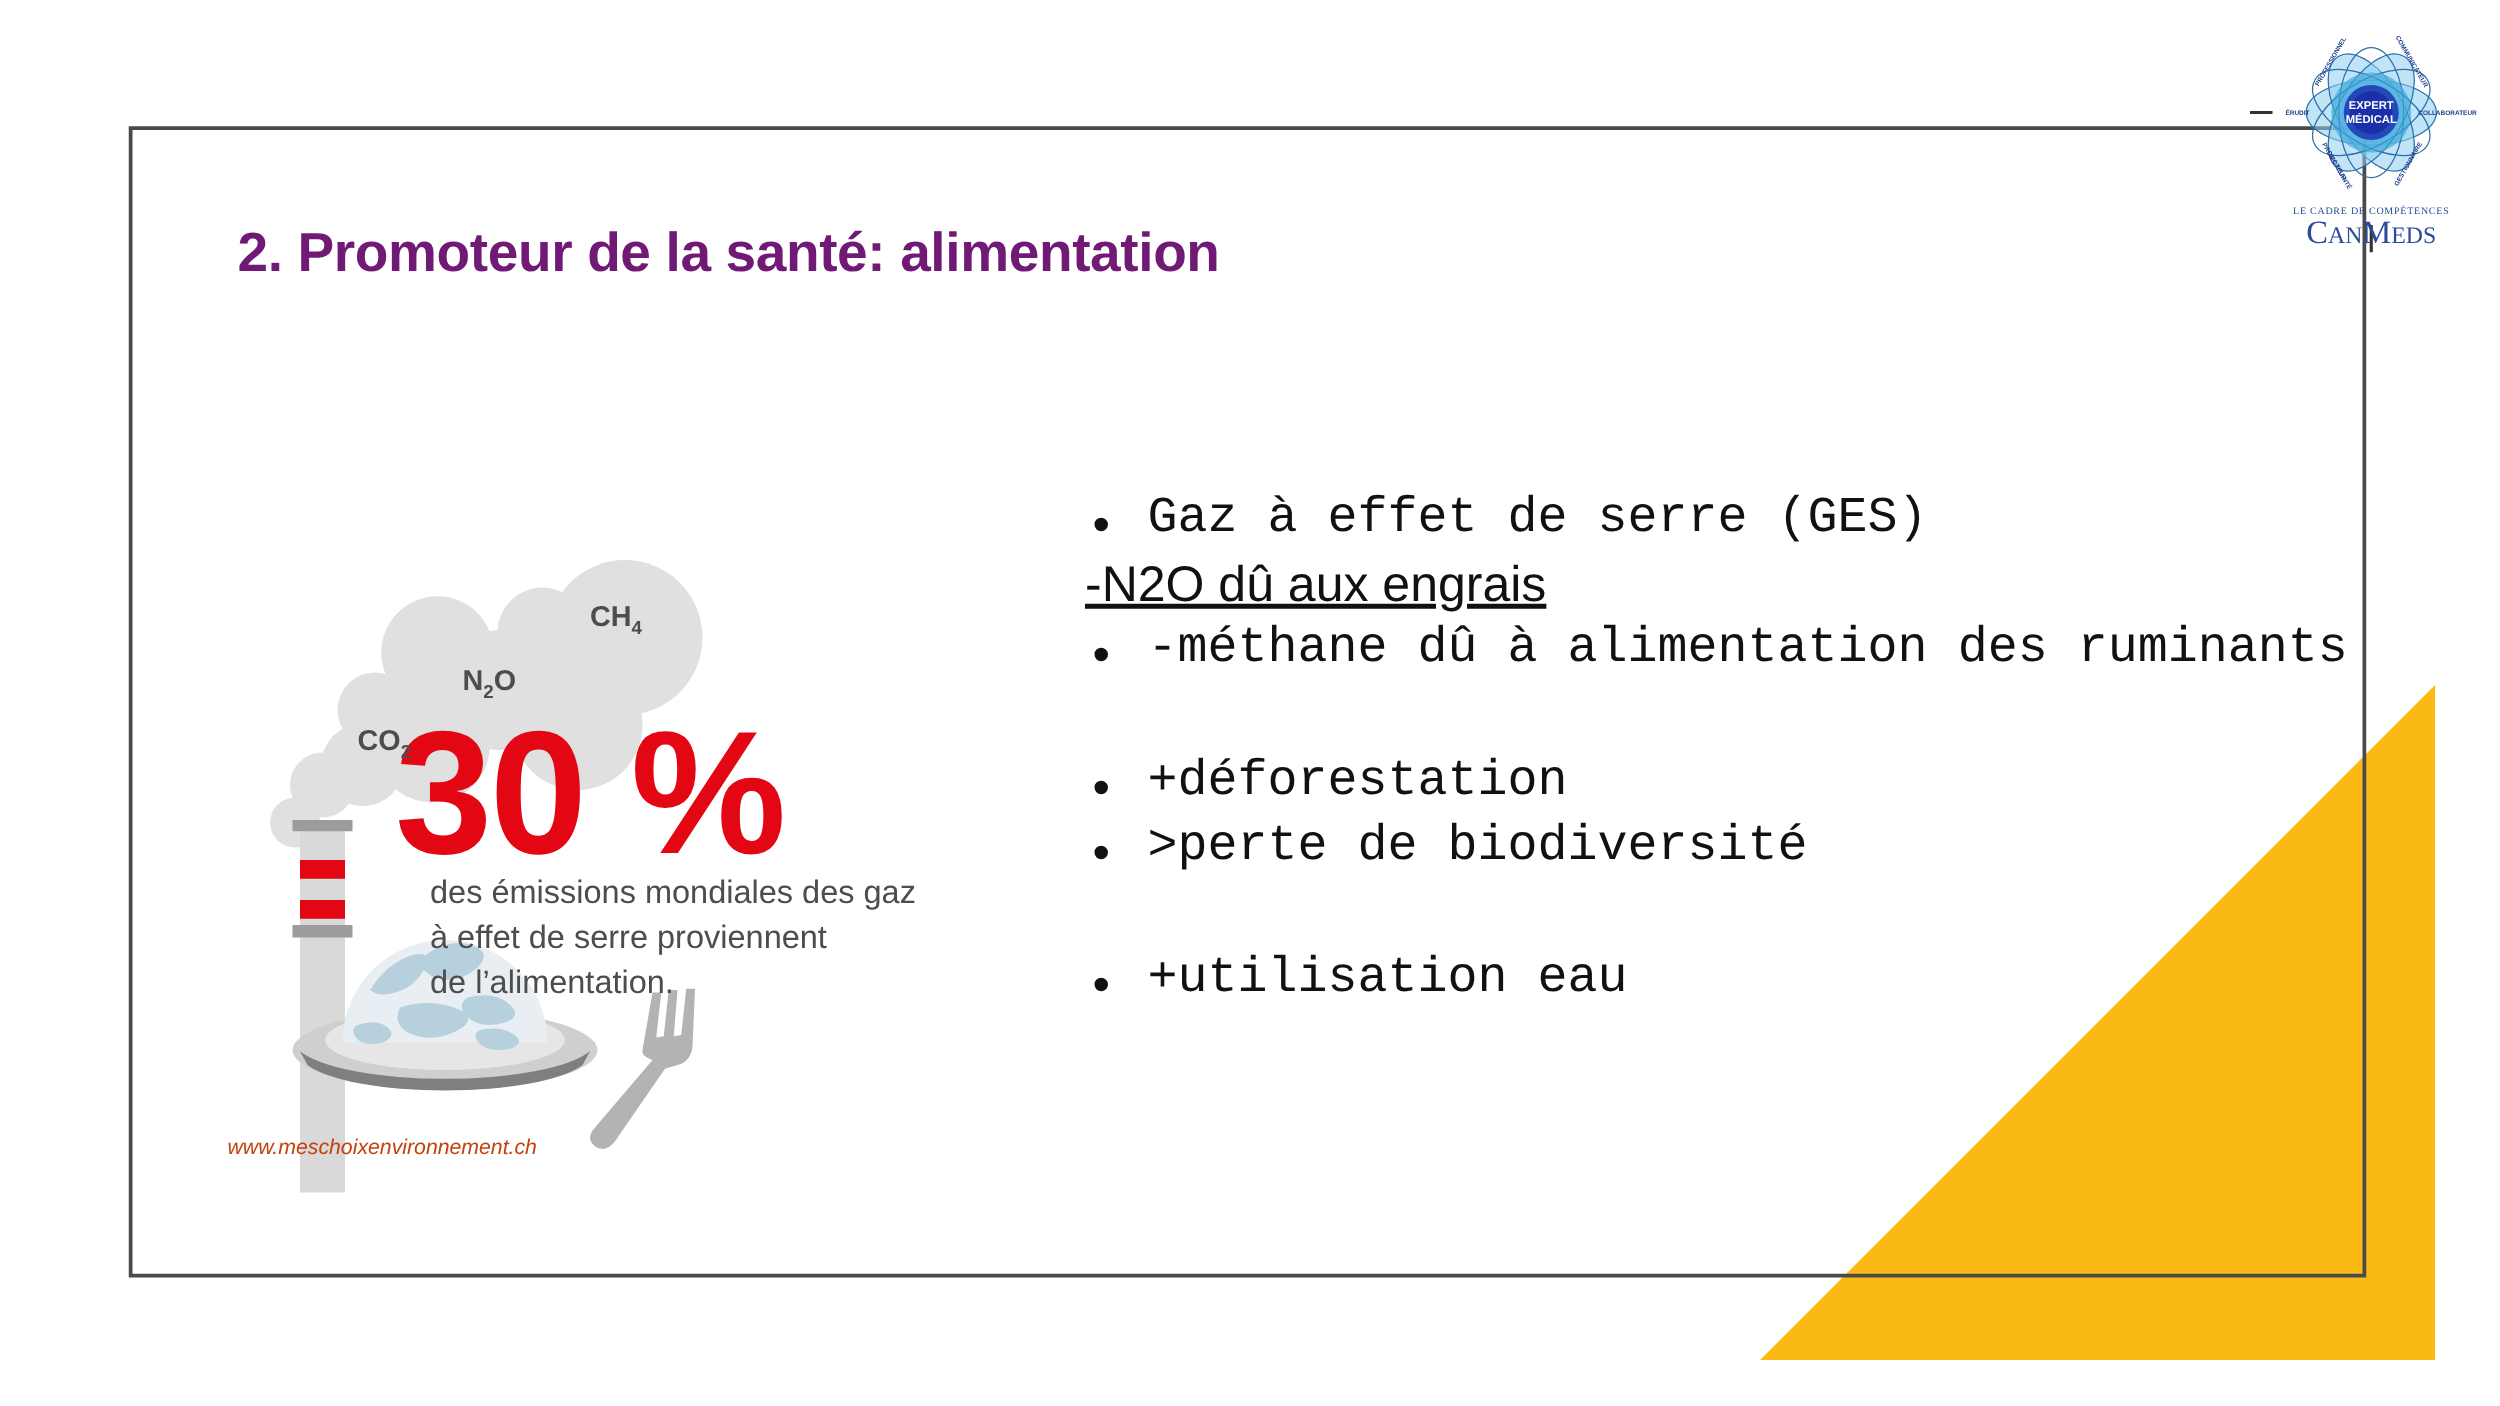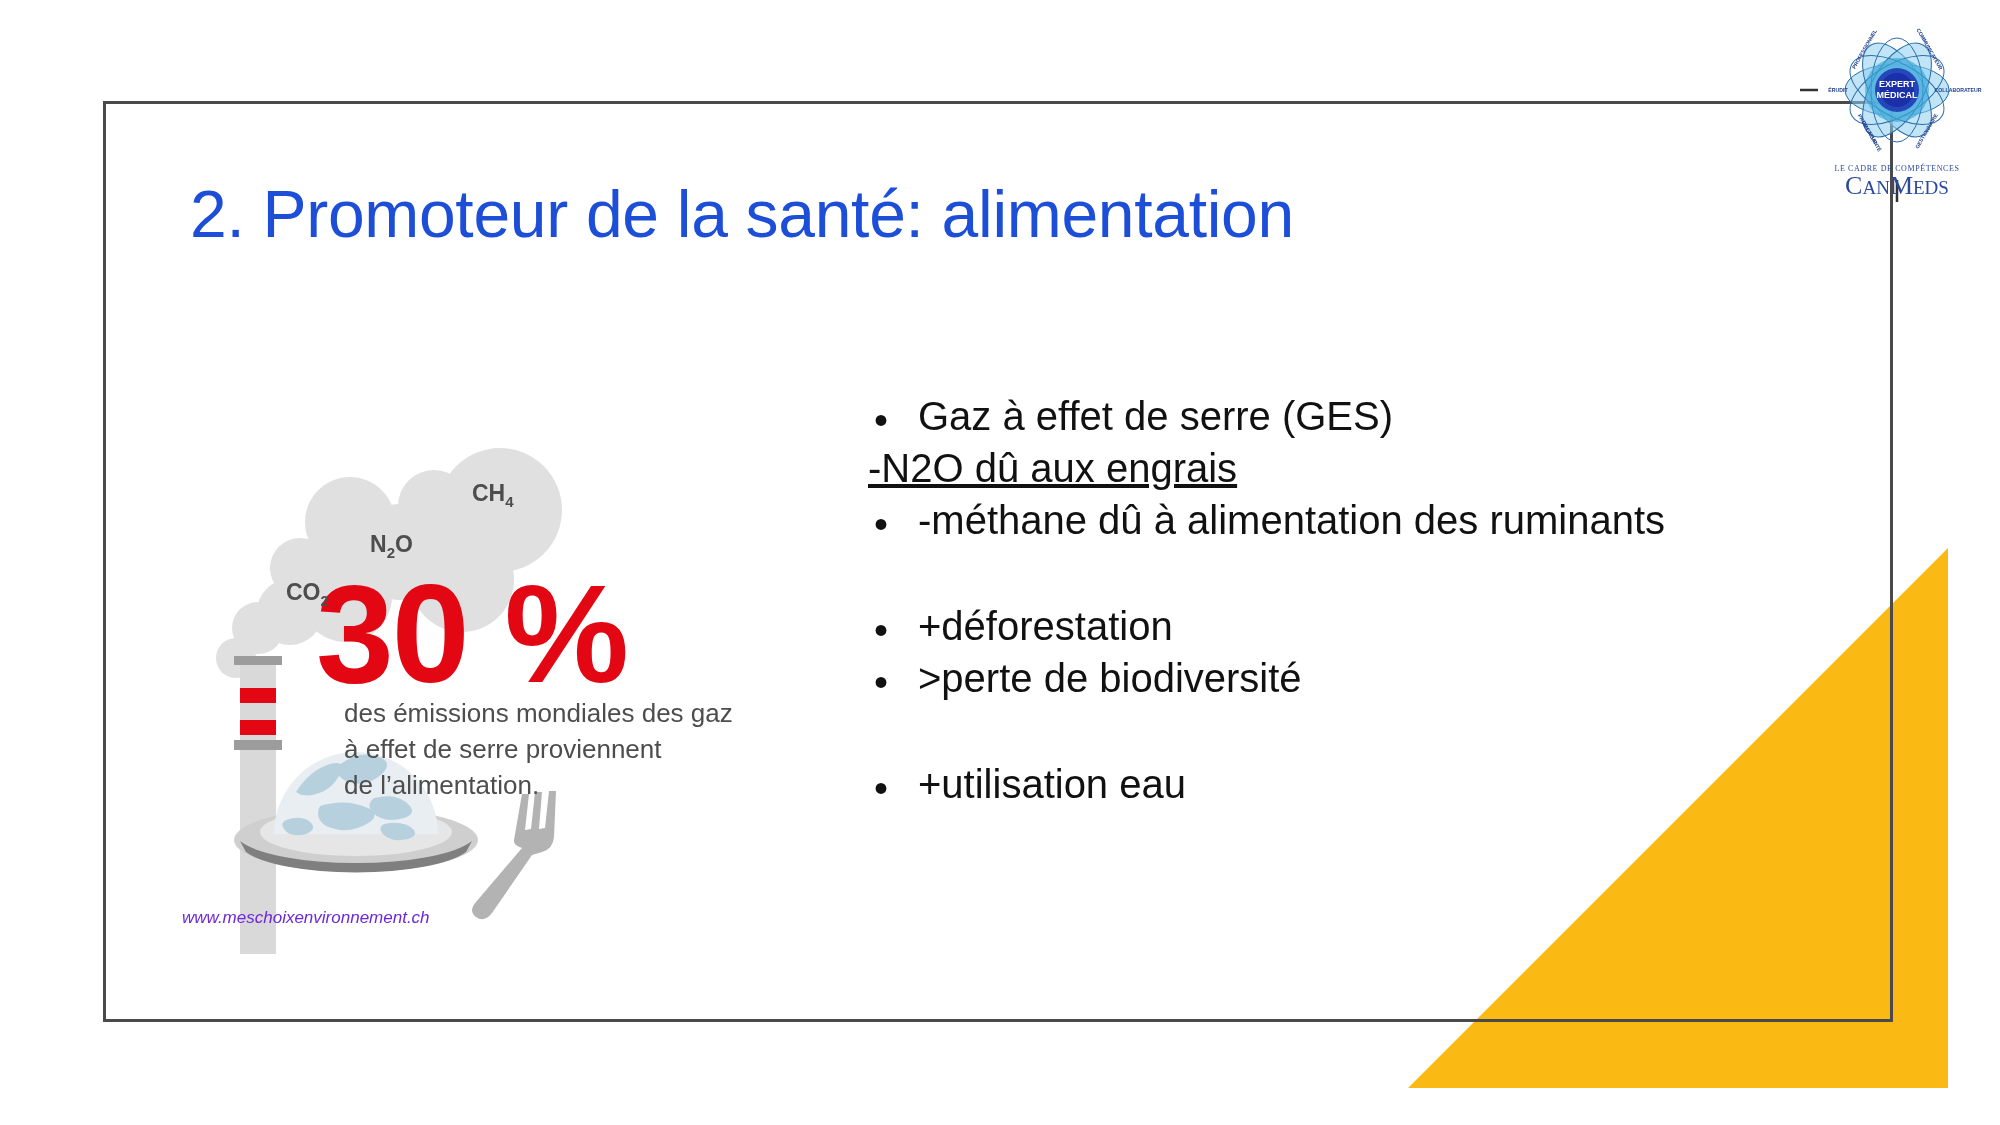--- a/index.html
+++ b/index.html
@@ -49,10 +49,10 @@
     left: 190px;
     top: 178px;
     width: 1400px;
-    font-size: 66px;
+    font-size: 44px;
     line-height: 1.12;
-    color: #1d4ed8;
-    font-weight: 400;
+    color: #701a75;
+    font-weight: 700;
     letter-spacing: -0.3px;
     z-index: 4;
     white-space: nowrap;

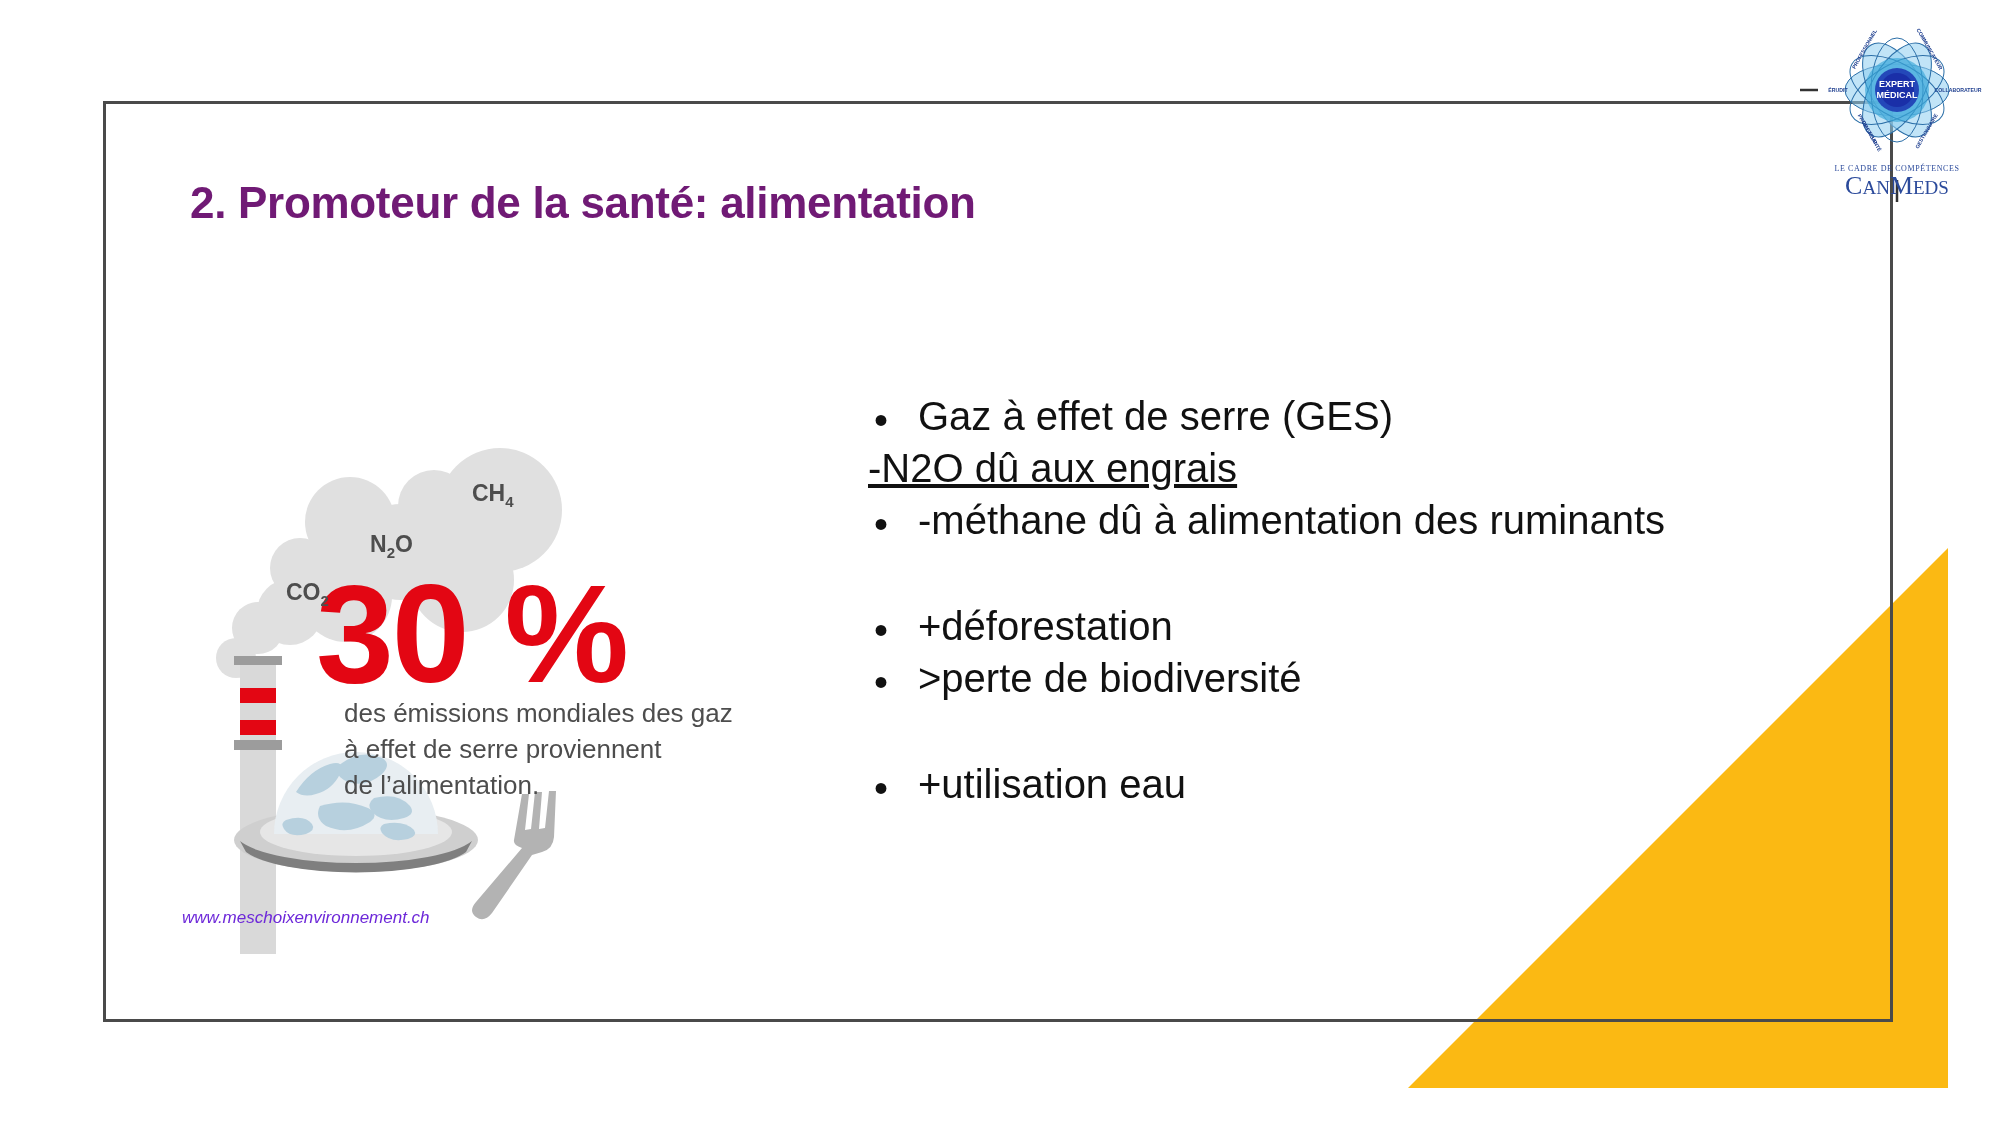--- a/index.html
+++ b/index.html
@@ -84,6 +84,7 @@
   }
   .bullet-line {
     white-space: nowrap;
+    font-family: Liberation Mono, monospace;
   }
   .bullet-cont {
     margin-left: -50px;

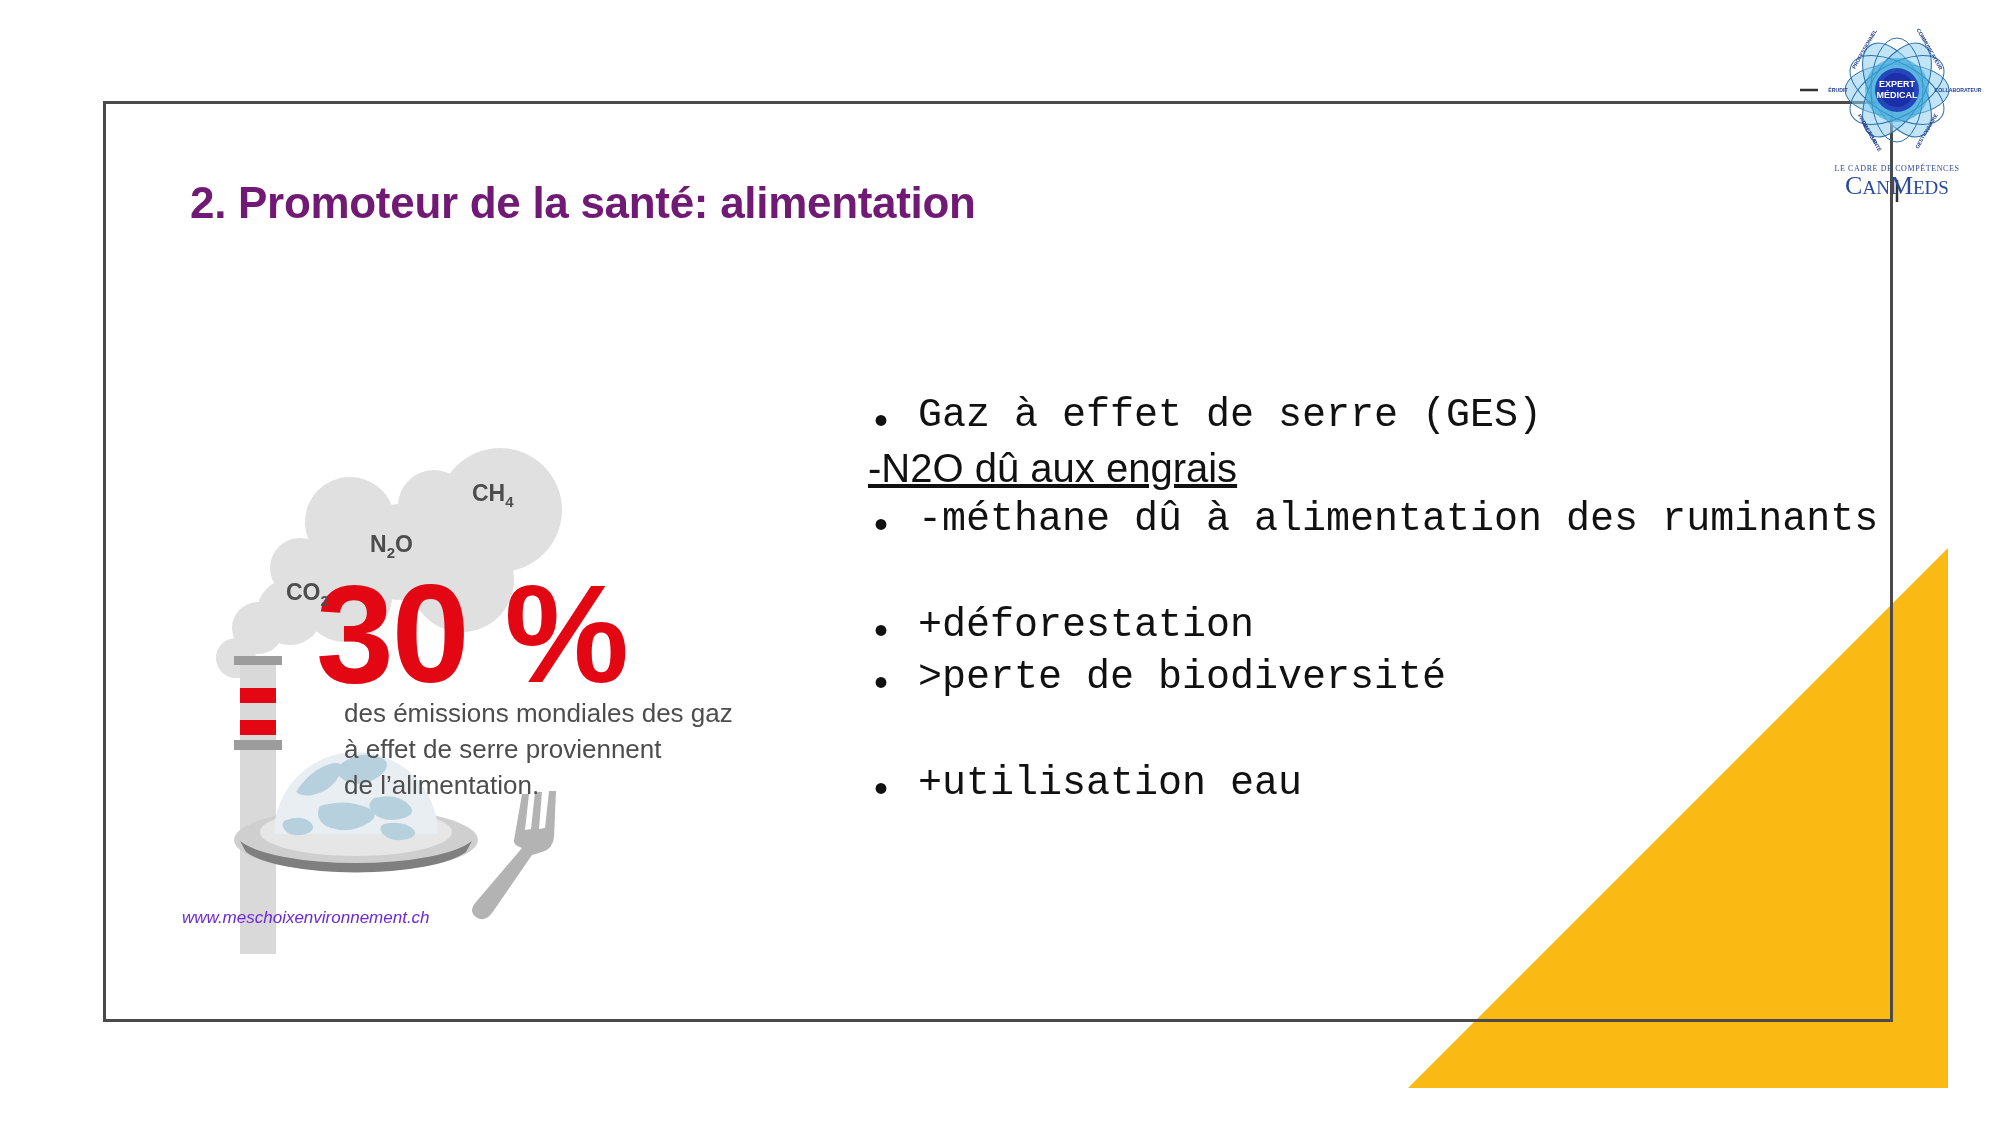--- a/index.html
+++ b/index.html
@@ -112,7 +112,7 @@
     top: 908px;
     font-size: 17px;
     font-style: italic;
-    color: #6d28d9;
+    color: #c2410c;
     z-index: 4;
   }
 

